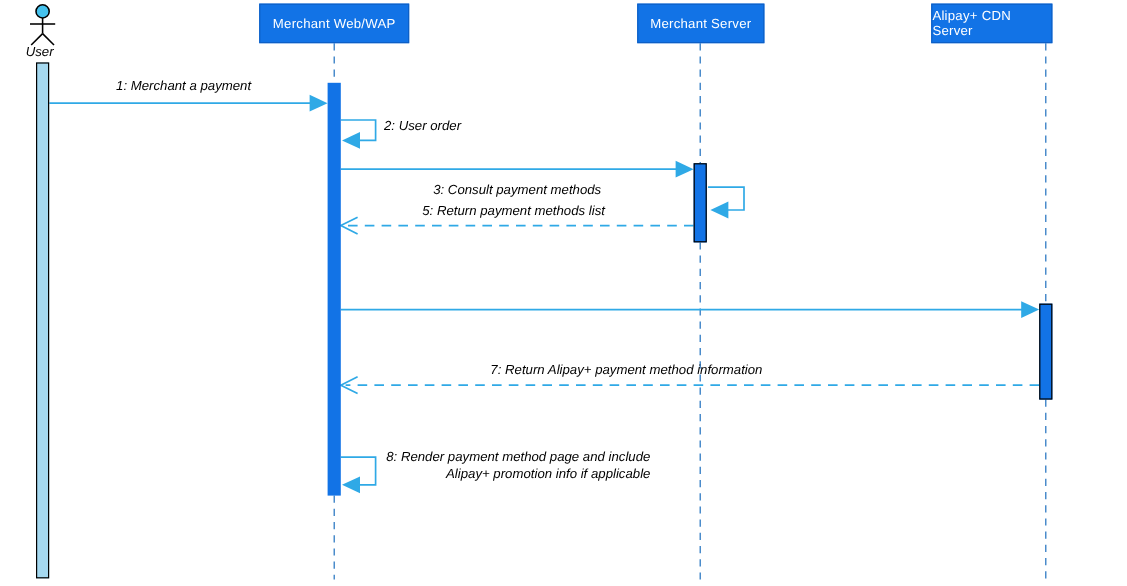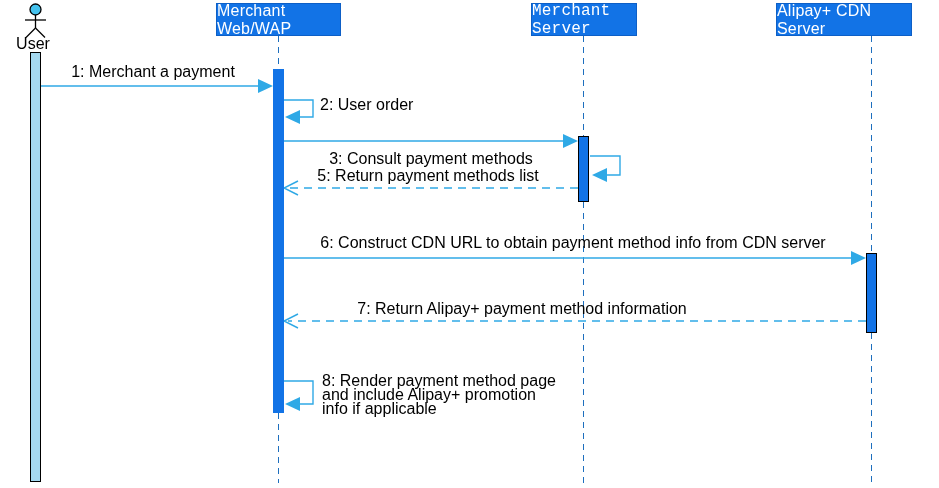--- a/index.html
+++ b/index.html
@@ -21,7 +21,7 @@
     background: #1273E6;
     border: 1px solid #0d5fc6;
     color: #ffffff;
-    font-size: 16px;
+    font-size: 11px;
     letter-spacing: 0.2px;
     display: flex;
     align-items: center;

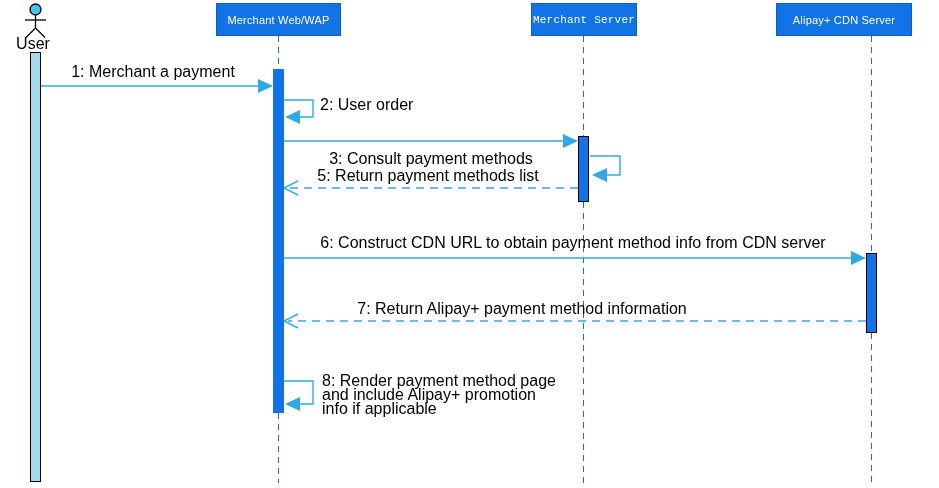--- a/index.html
+++ b/index.html
@@ -29,7 +29,7 @@
     z-index: 3;
   }
   .box-mw  { left: 216px; width: 125px; }
-  .box-ms  { left: 531px; width: 106px; font-family: Liberation Mono, monospace; }
+  .box-ms  { left: 531px; width: 106px; }
   .box-cdn { left: 776px; width: 136px; }
 
   .activation {

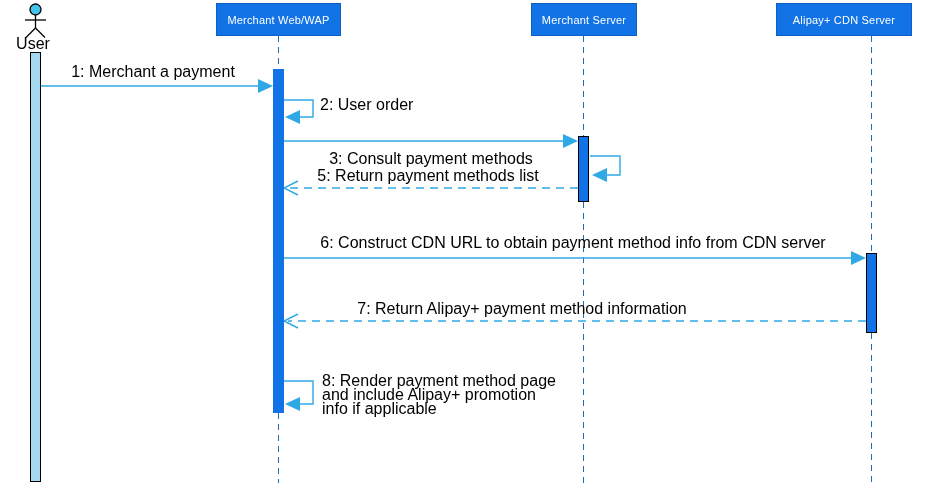--- a/index.html
+++ b/index.html
@@ -30,7 +30,7 @@
   }
   .box-mw  { left: 216px; width: 125px; }
   .box-ms  { left: 531px; width: 106px; }
-  .box-cdn { left: 776px; width: 136px; }
+  .box-cdn { left: 776px; width: 101px; }
 
   .activation {
     position: absolute;

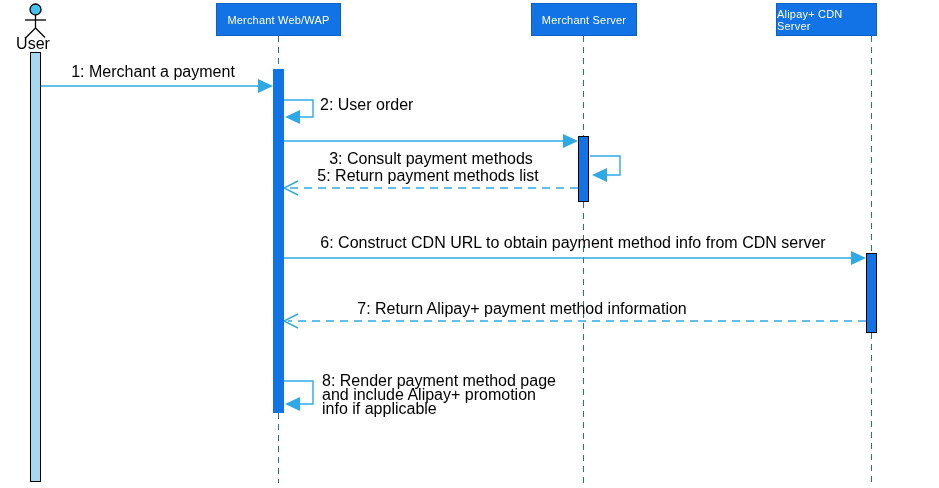--- a/index.html
+++ b/index.html
@@ -44,11 +44,12 @@
 
   .msg-label {
     position: absolute;
-    font-size: 16px;
+    font-size: 11px;
     color: #000000;
     white-space: pre;
     z-index: 4;
     line-height: 14px;
+    font-style: italic;
   }
   .centered { transform: translateX(-50%); }
   .lbl-user { left: 33px;  top: 37px; }

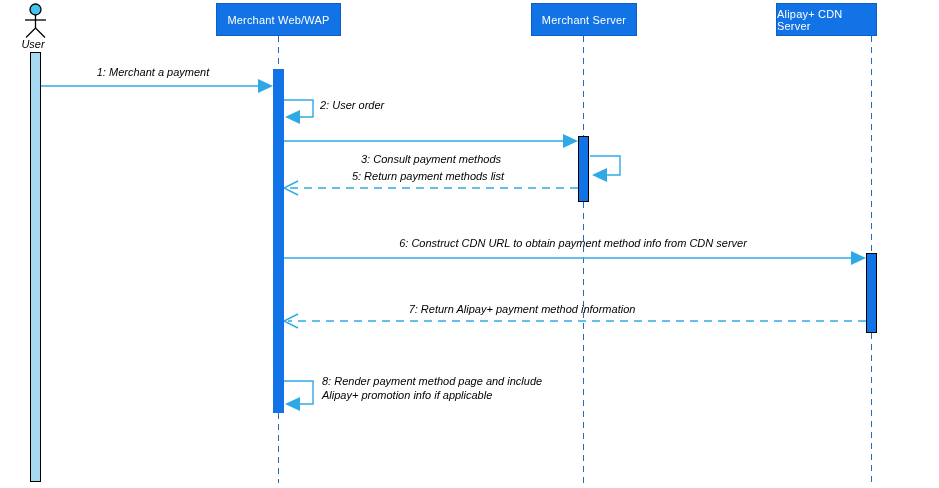--- a/index.html
+++ b/index.html
@@ -142,7 +142,6 @@
   <div class="msg-label lbl-2">2: User order</div>
   <div class="msg-label centered lbl-3">3: Consult payment methods</div>
   <div class="msg-label centered lbl-5">5: Return payment methods list</div>
-  <div class="msg-label centered lbl-6">6: Construct CDN URL to obtain payment method info from CDN server</div>
   <div class="msg-label centered lbl-7">7: Return Alipay+ payment method information</div>
   <div class="msg-label centered lbl-8">8: Render payment method page and include Alipay+ promotion info if applicable</div>
 

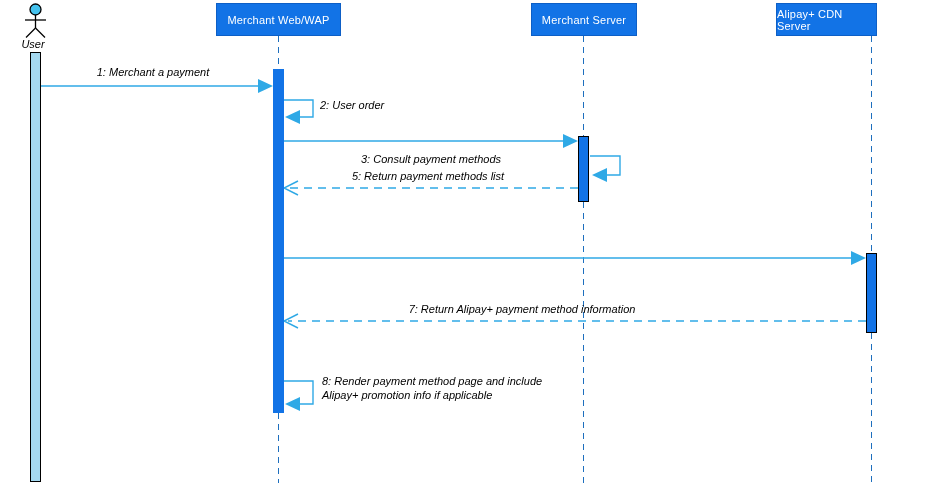--- a/index.html
+++ b/index.html
@@ -60,7 +60,7 @@
   .lbl-5 { left: 428px; top: 169px; }
   .lbl-6 { left: 573px; top: 236px; }
   .lbl-7 { left: 522px; top: 302px; }
-  .lbl-8 { left: 444px; top: 374px; width: 244px; white-space: normal; text-align: left; }
+  .lbl-8 { left: 420px; top: 374px; width: 244px; white-space: normal; text-align: right; }
 </style>
 </head>
 <body>

